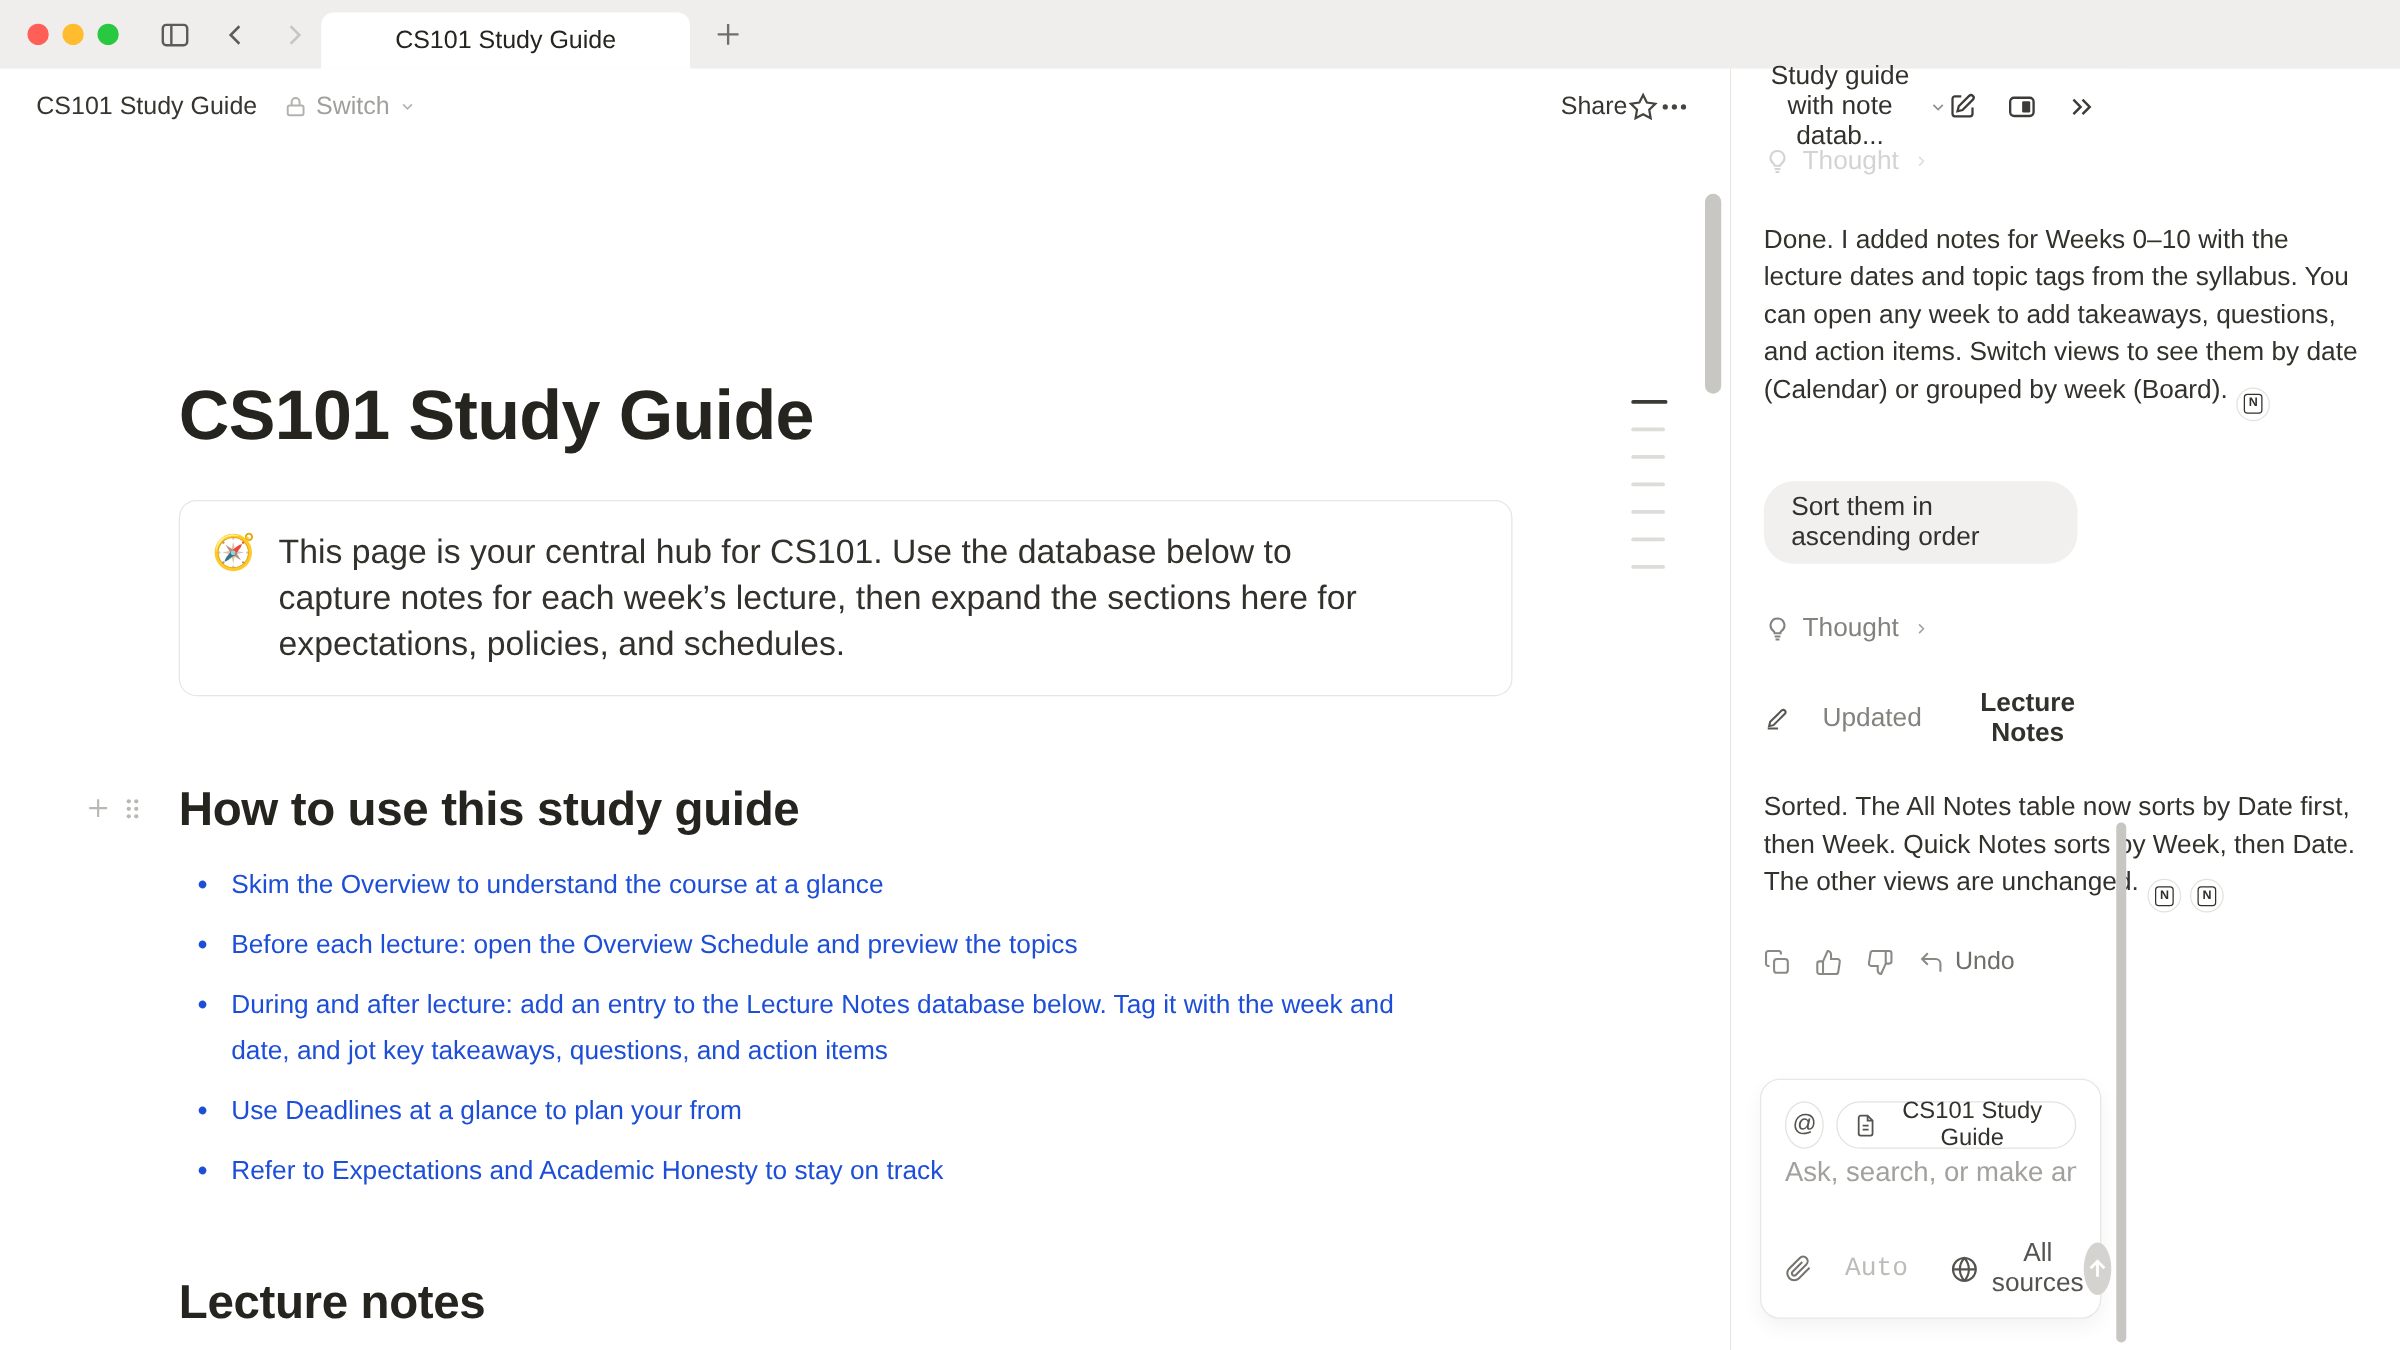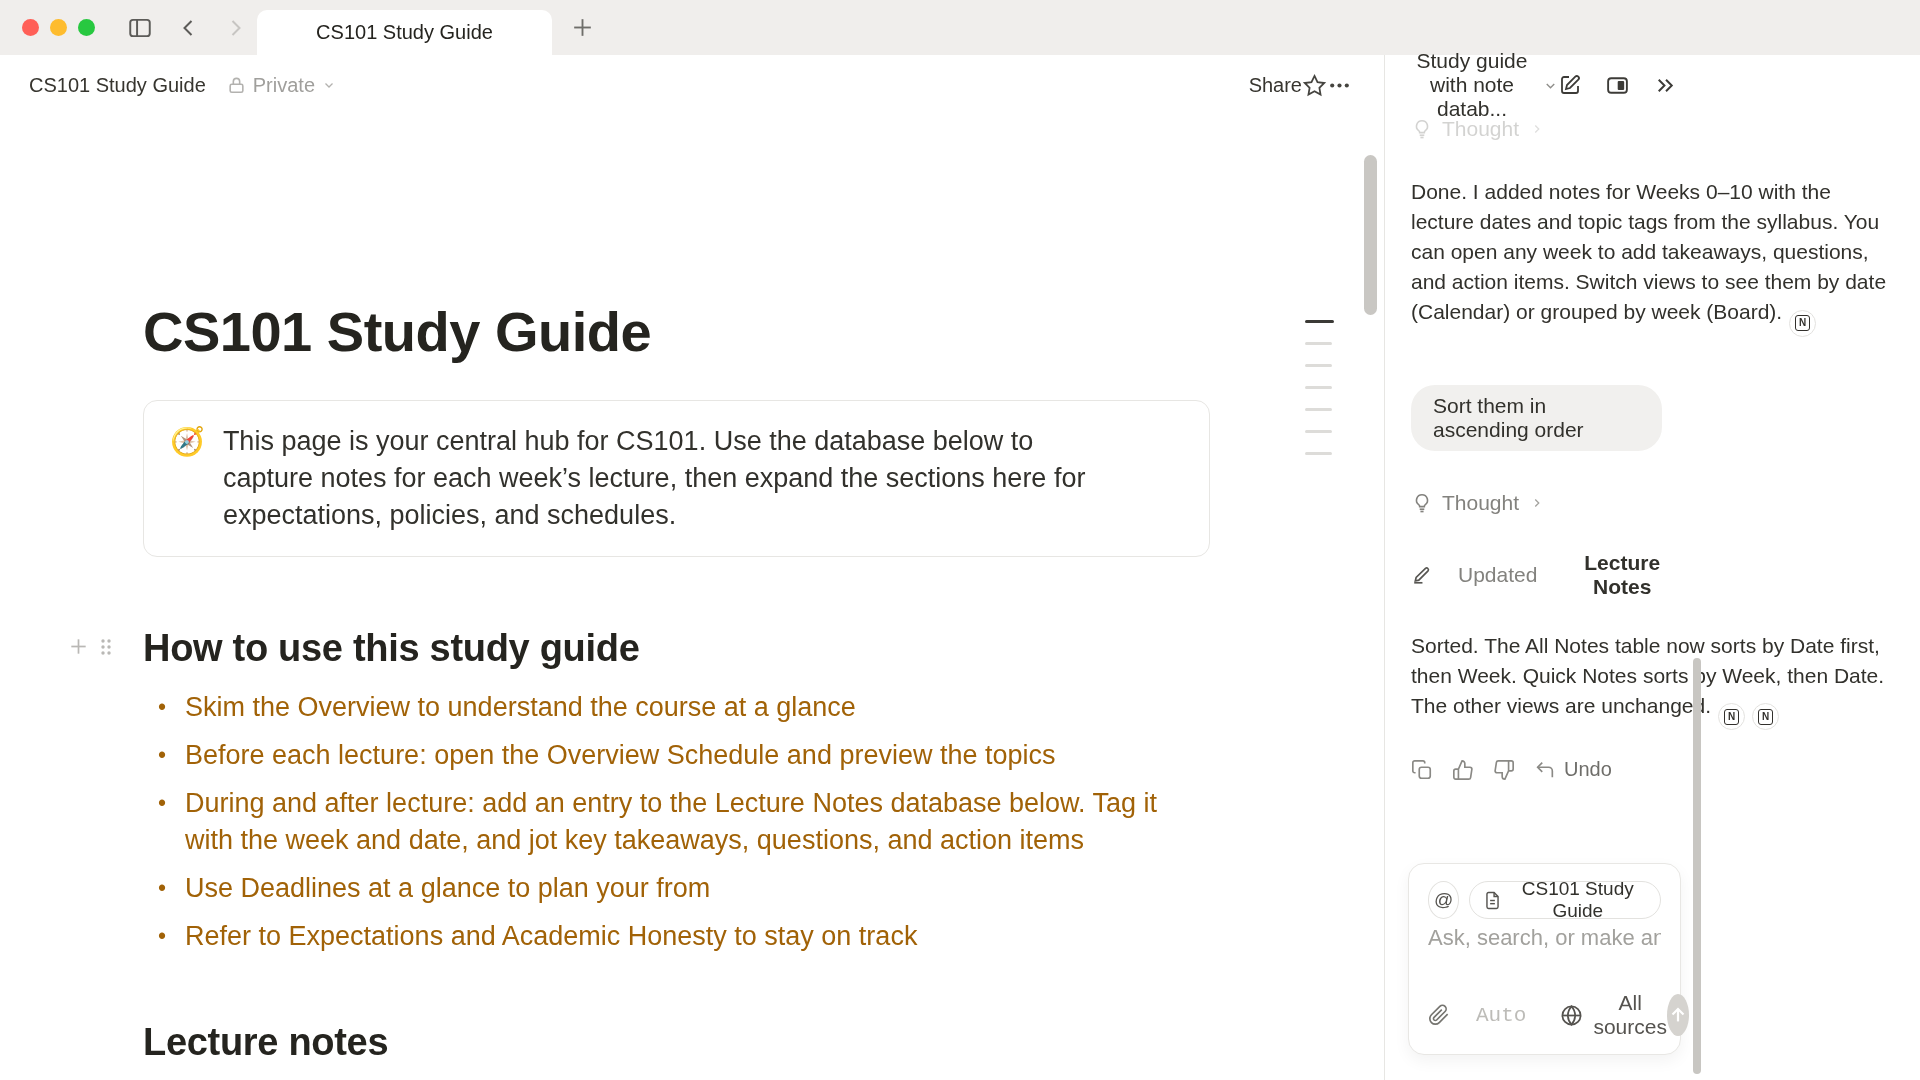--- a/index.html
+++ b/index.html
@@ -162,7 +162,7 @@
                 <path d="M8 10.5V7a4 4 0 0 1 8 0v3.5"></path>
               </svg>
           </span>
-          <span class="label">Private</span>
+          <span class="label">Switch</span>
           <span style="display:flex;color:#b3b2af;">
             <svg width="14" height="14" viewBox="0 0 24 24" fill="none" stroke="currentColor" stroke-width="2.2">
                 <polyline points="6 9.5 12 15.5 18 9.5"></polyline>

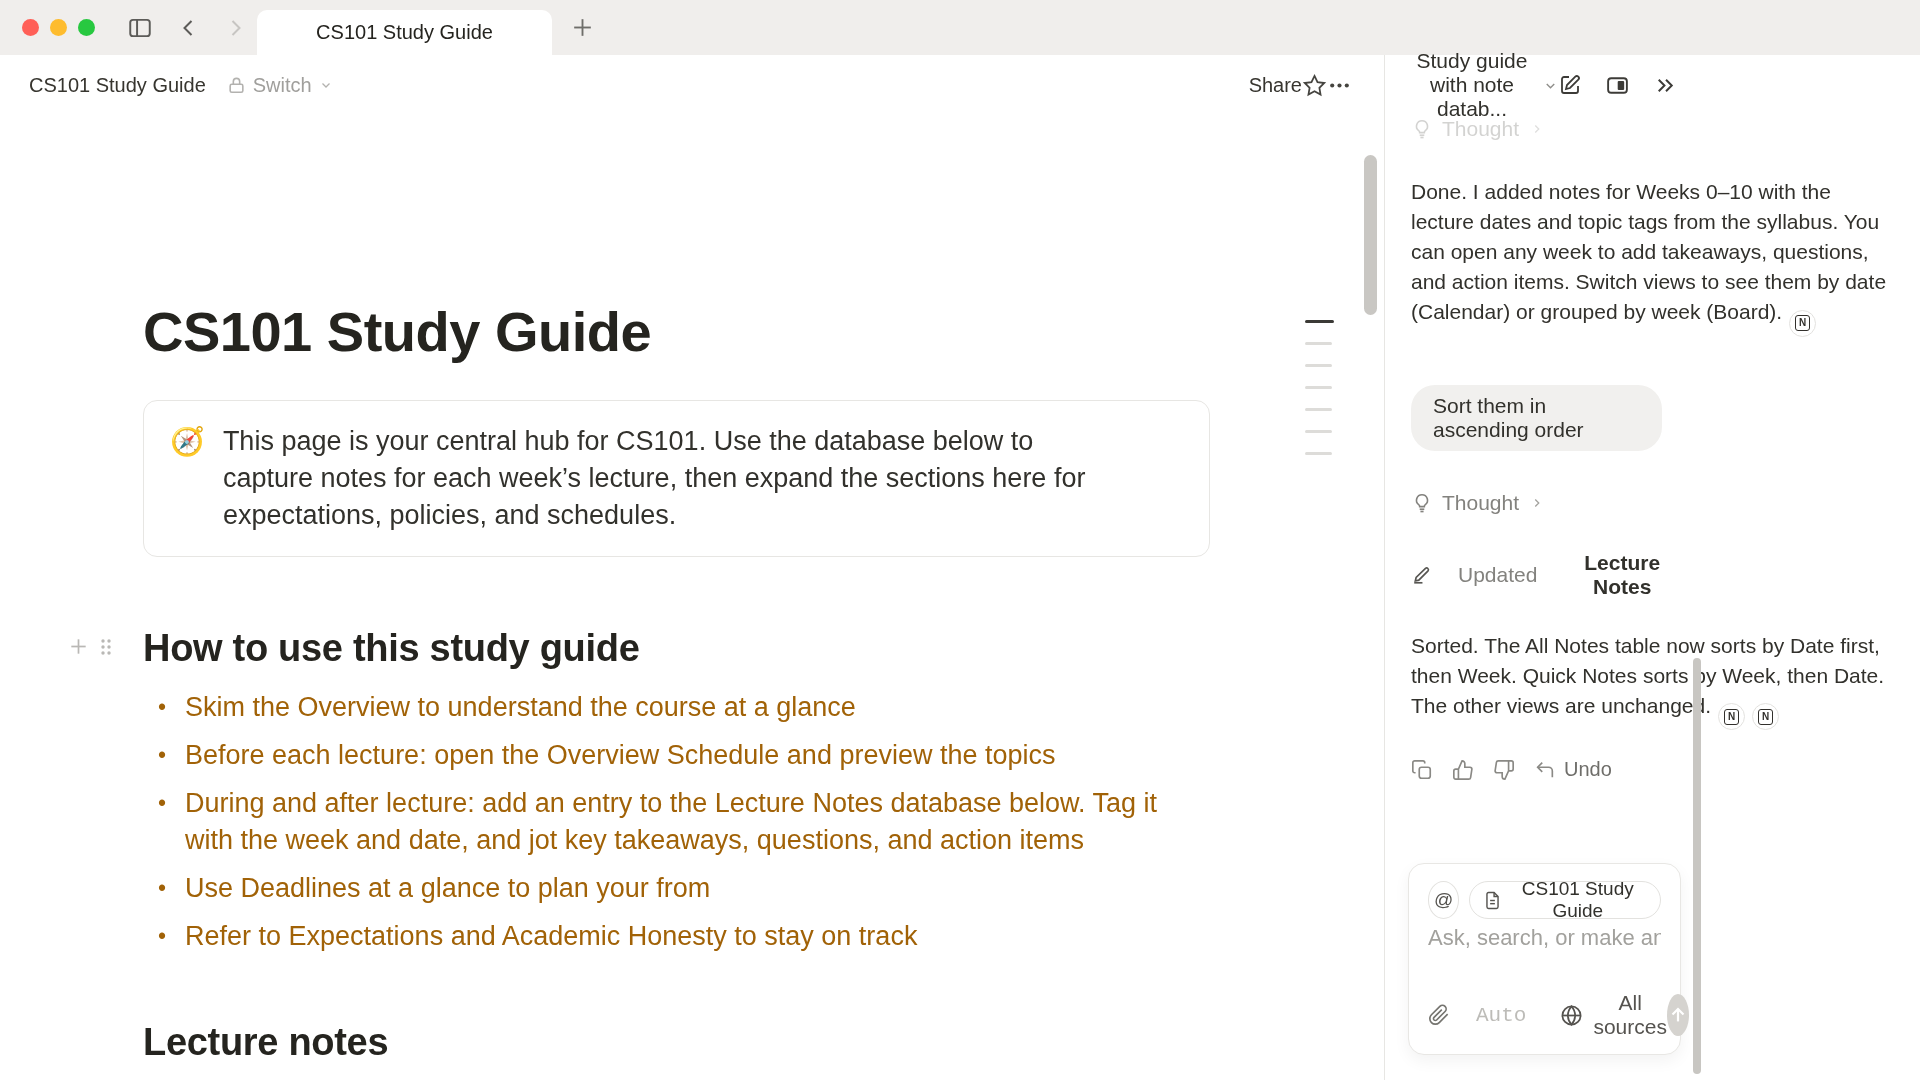--- a/index.html
+++ b/index.html
@@ -47,8 +47,8 @@
   .gutter button { background:none; border:none; color:#b9b8b5; display:flex; }
 
   .bullets { margin-top:16px; list-style:none; max-width:1020px; }
-  .bullets li { position:relative; padding-left:42px; font-size:27px; line-height:37px;
-    margin-bottom:11px; color:#a16207; }
+  .bullets li { position:relative; padding-left:42px; font-size:21px; line-height:37px;
+    margin-bottom:11px; color:#1d4ed8; }
   .bullets li::before { content:"•"; position:absolute; left:15px; top:0; font-size:23px; }
   .h2.second { margin-top:62px; }
 

